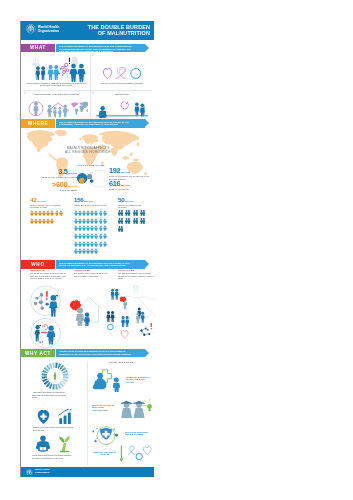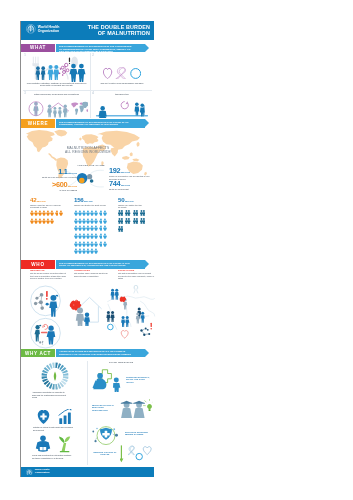--- a/index.html
+++ b/index.html
@@ -353,7 +353,7 @@
     </svg>
 
     <div class="stat" style="left:14px;top:40px;width:42px;text-align:right;">
-      <div class="sline"><span class="big">1.1</span><span class="unit">BILLION</span></div>
+      <div class="sline"><span class="big">3.5</span><span class="unit">BILLION</span></div>
       <div class="desc">adults 18 years and older are overweight</div>
     </div>
 

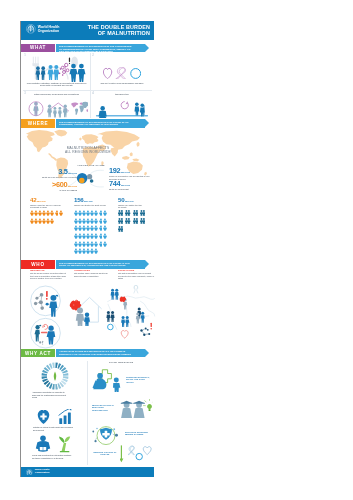--- a/index.html
+++ b/index.html
@@ -368,7 +368,7 @@
     </div>
 
     <div class="stat" style="left:88px;top:52px;width:44px;">
-      <div class="sline"><span class="big">744</span><span class="unit">MILLION</span></div>
+      <div class="sline"><span class="big">616</span><span class="unit">MILLION</span></div>
       <div class="desc">adults are underweight</div>
     </div>
 

